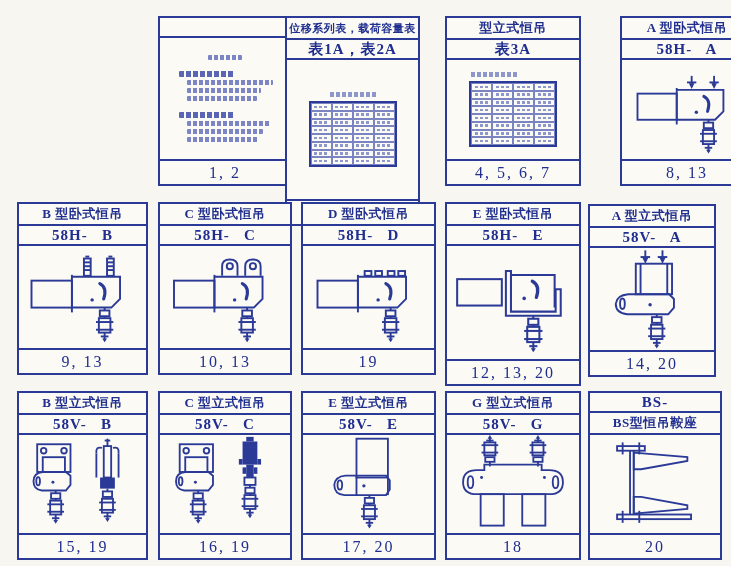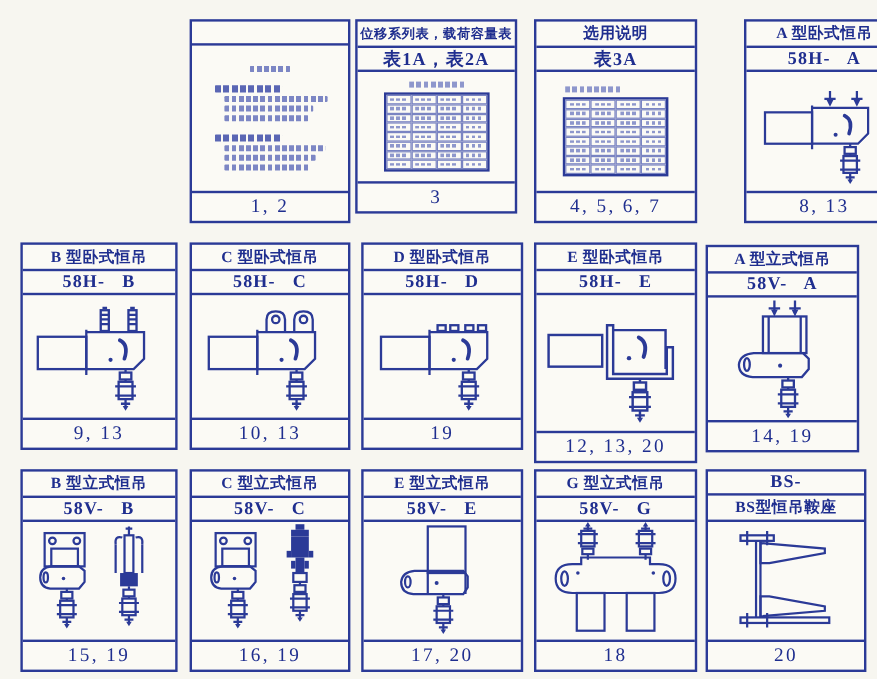--- a/index.html
+++ b/index.html
@@ -127,7 +127,7 @@
     <div class="band pages">1, 2</div>
   </div>
 
-  <div class="cell" style="left:296px;top:16px;width:135px;height:162px">
+  <div class="cell" style="left:285px;top:16px;width:135px;height:210px">
     <div class="band title small">位移系列表，载荷容量表</div>
     <div class="band code">表1A，表2A</div>
     <div class="content">

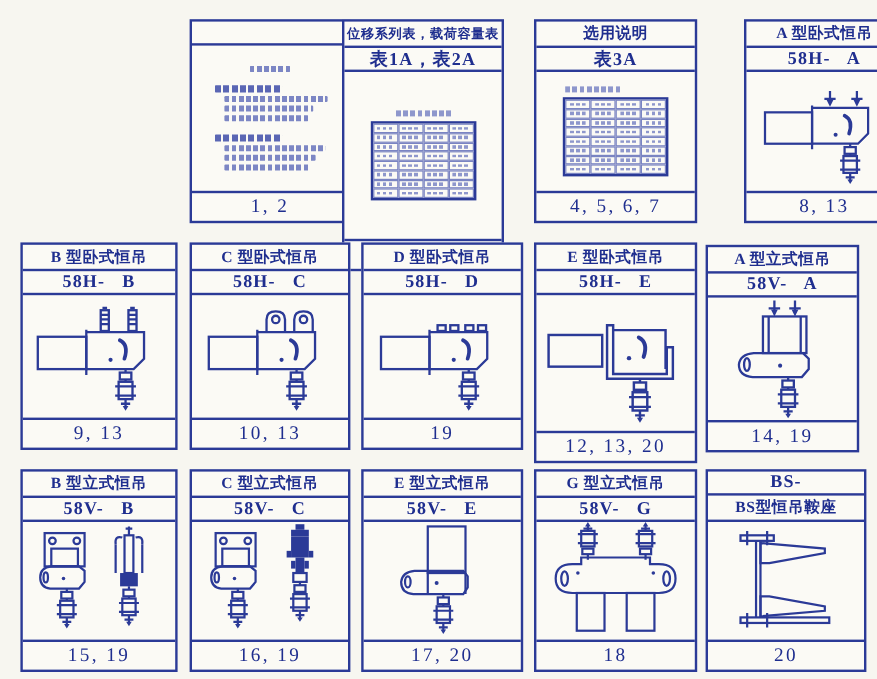--- a/index.html
+++ b/index.html
@@ -173,7 +173,7 @@
   </div>
 
   <div class="cell" style="left:445px;top:16px;width:136px;height:170px">
-    <div class="band title">选用说明</div>
+    <div class="band title">型立式恒吊</div>
     <div class="band code">表3A</div>
     <div class="content">
       <div class="mini-wrap">

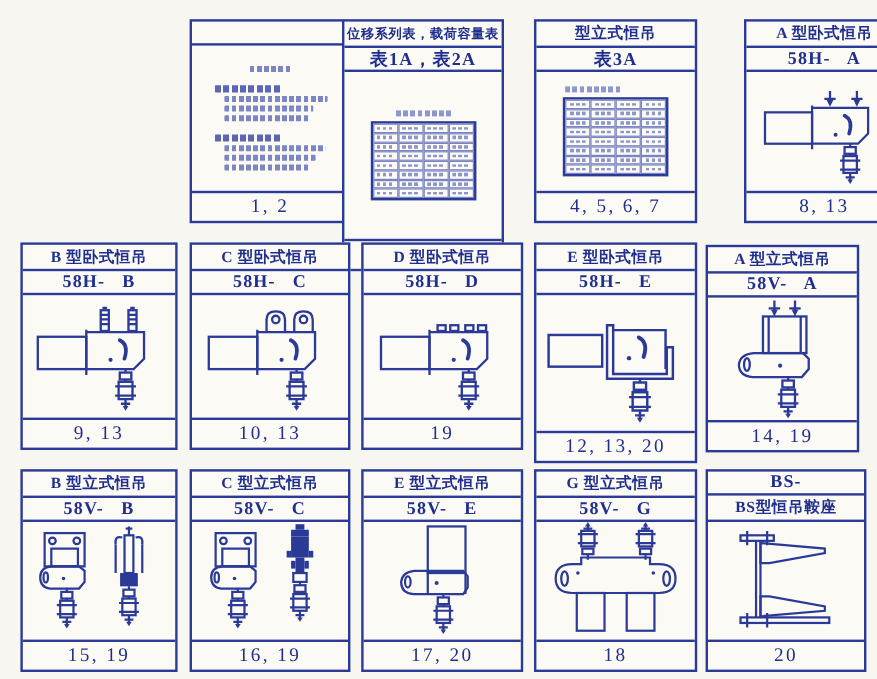--- a/index.html
+++ b/index.html
@@ -333,7 +333,7 @@
         </g>
       </svg>
     </div>
-    <div class="band pages">14, 19</div>
+    <div class="band pages">14, 20</div>
   </div>
 
   <div class="cell" style="left:17px;top:391px;width:131px;height:169px">

